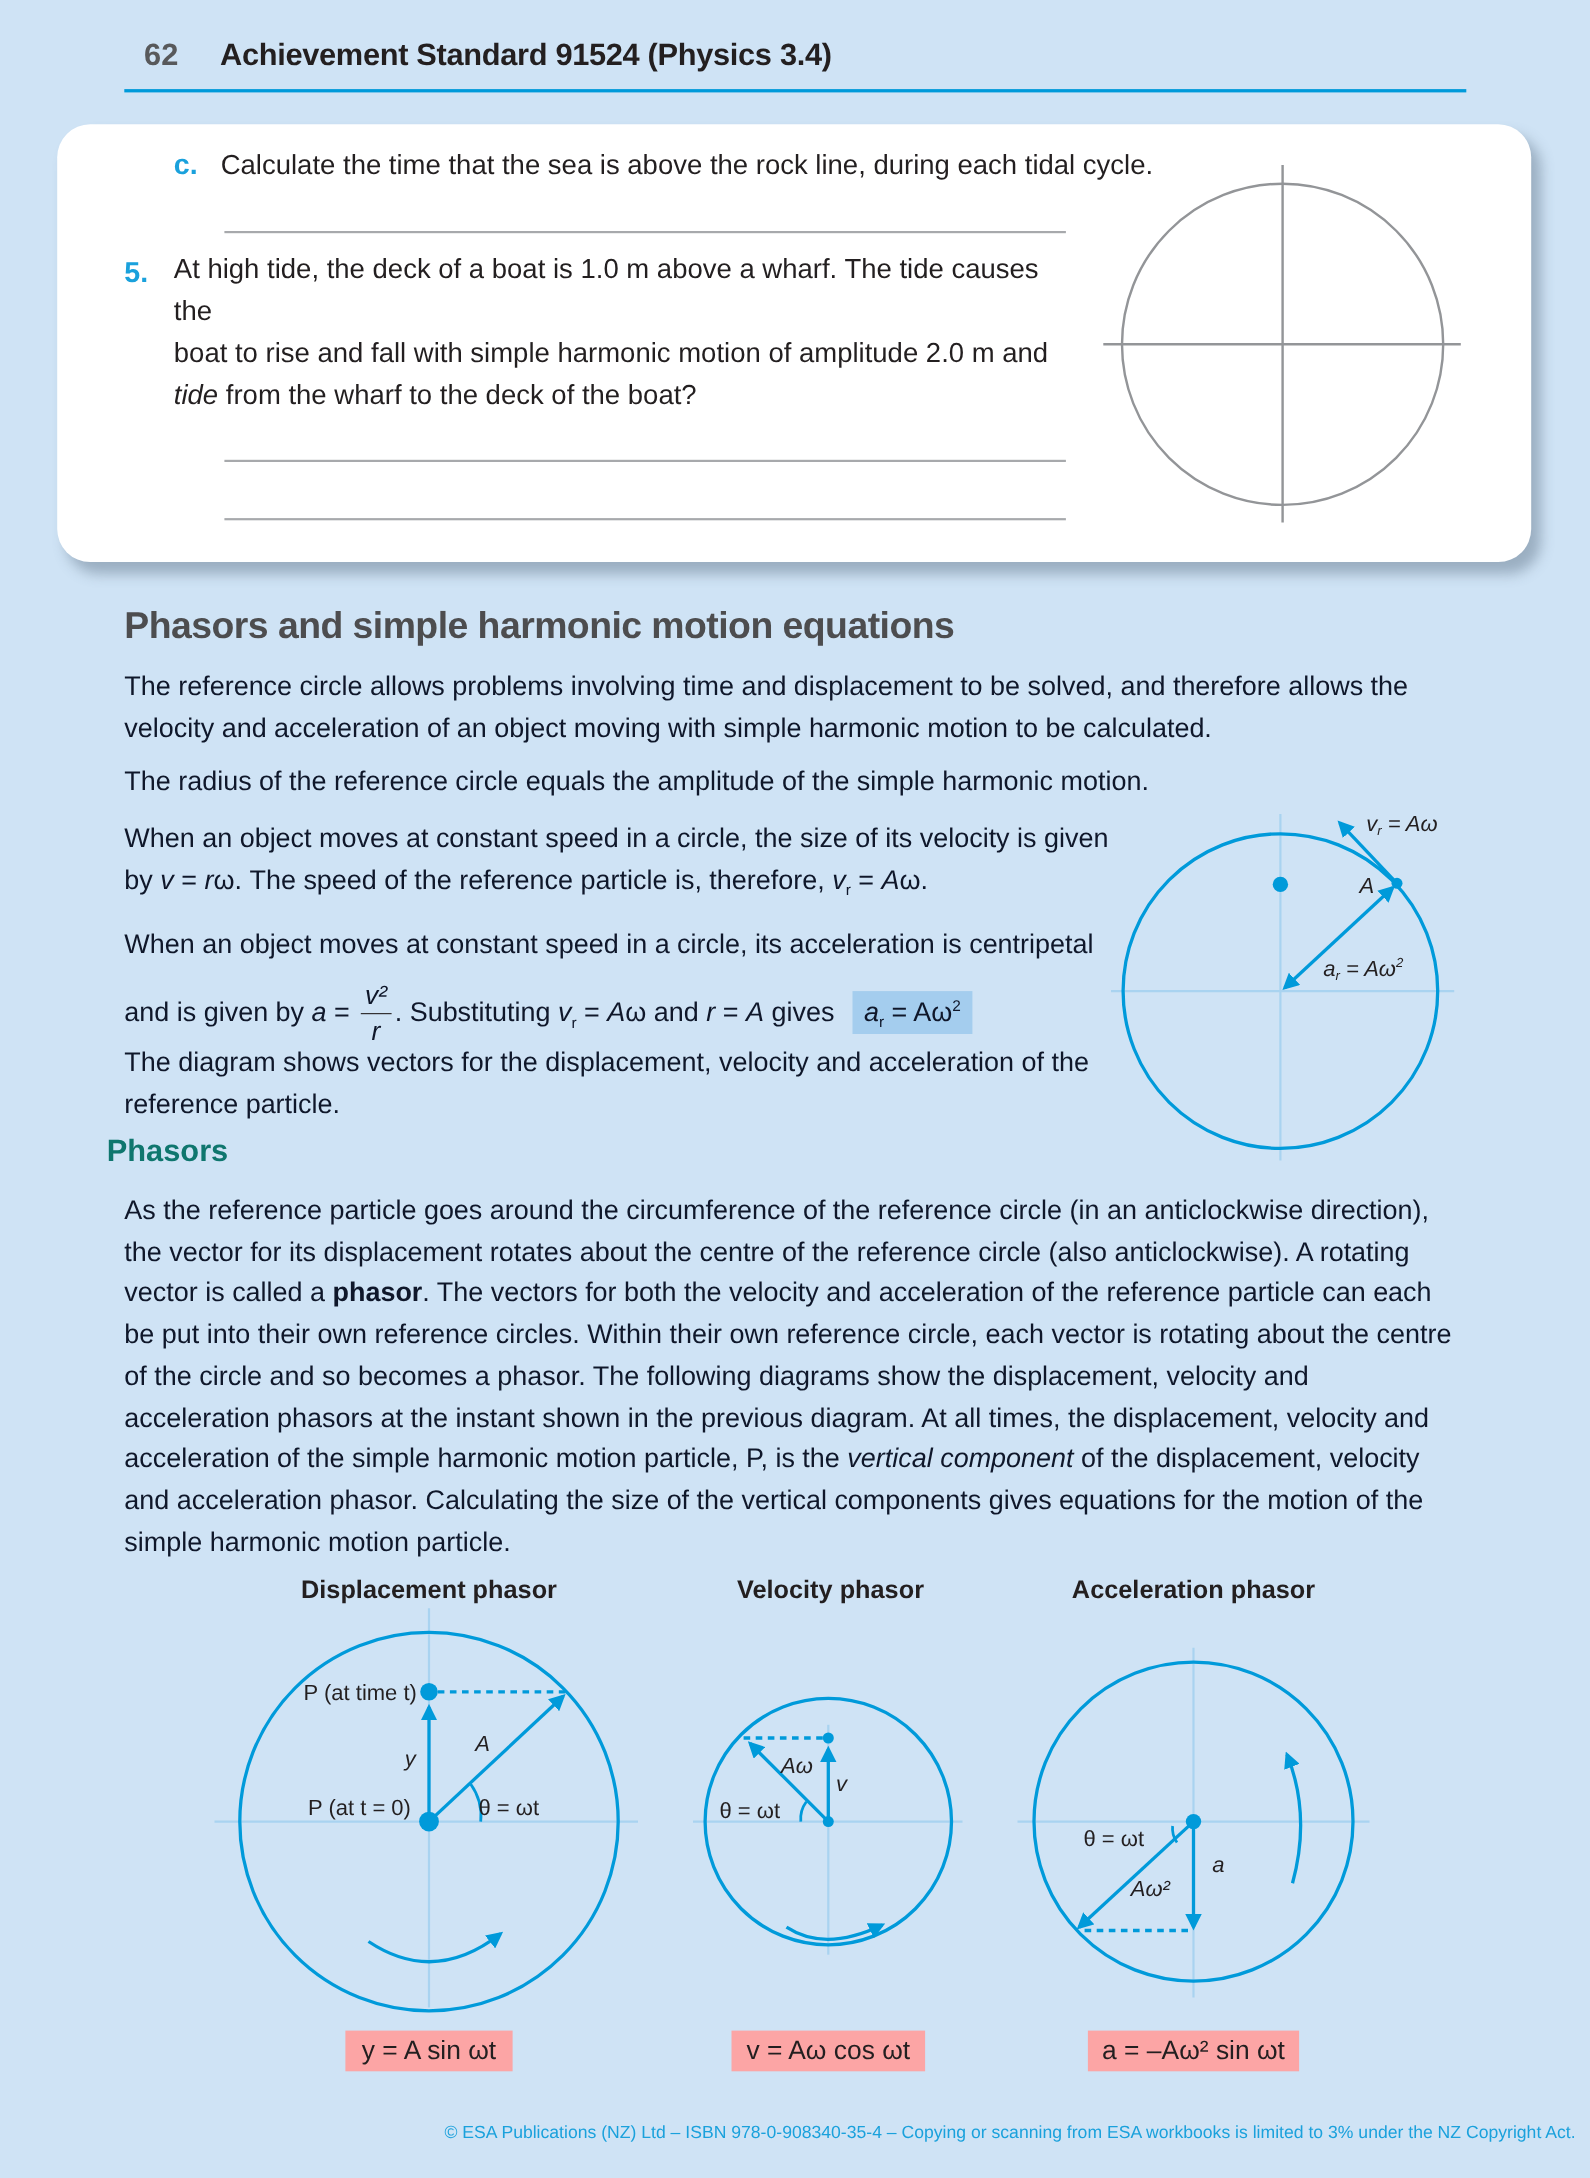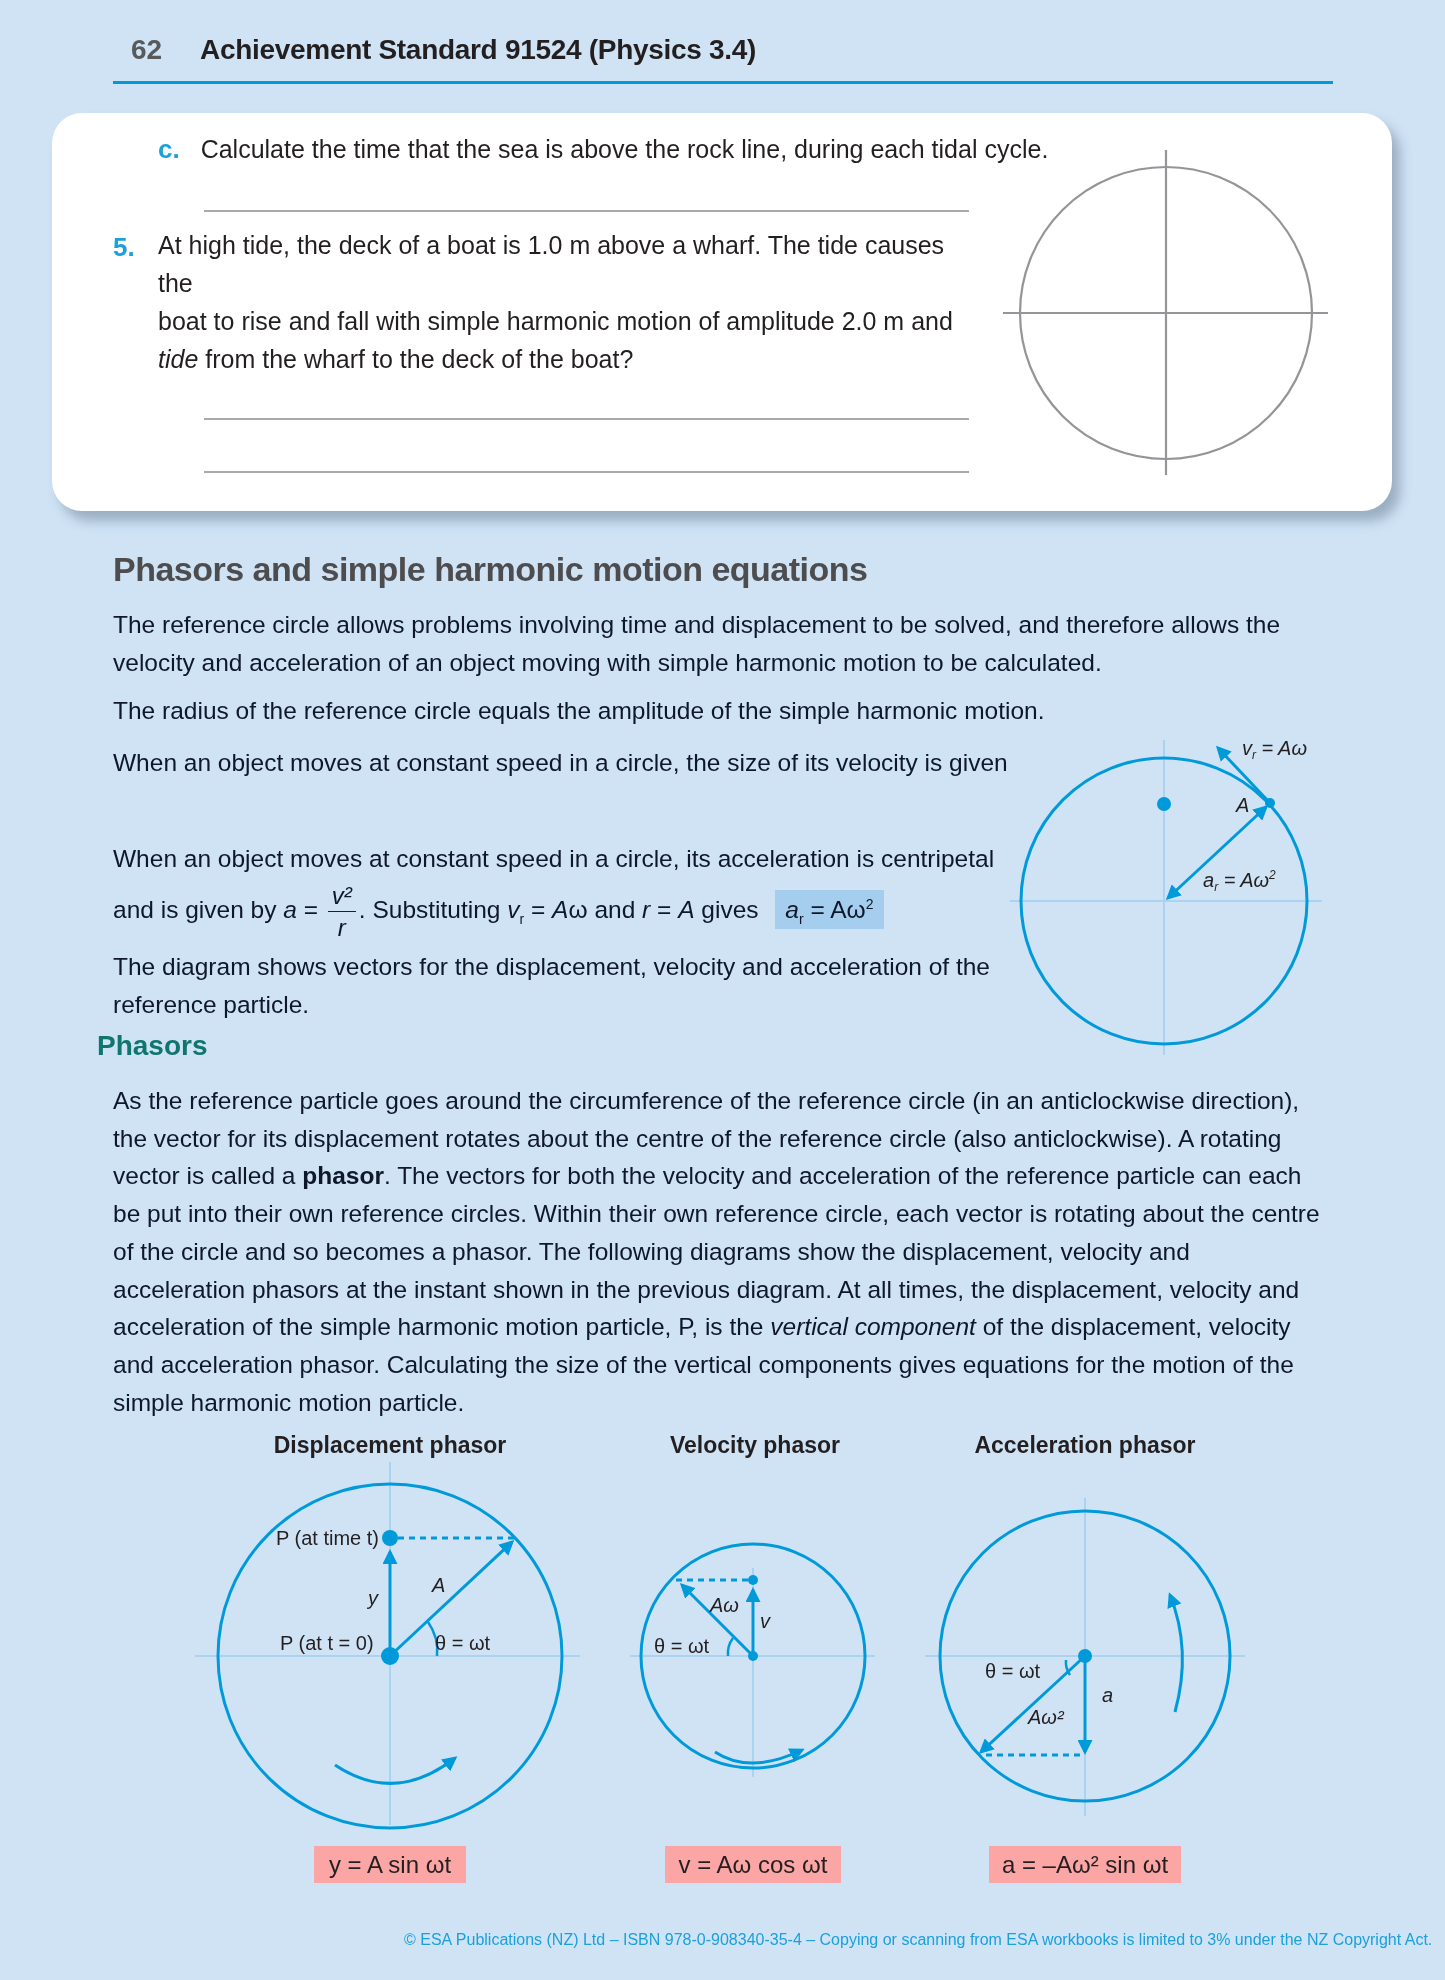--- a/index.html
+++ b/index.html
@@ -76,6 +76,7 @@
 
 <div class="abs para" style="left:113px; top:744px; width:900px;">
   <div>When an object moves at constant speed in a circle, the size of its velocity is given</div>
+  <div><span>by </span><i>v</i><span> = </span><i>r</i><span>ω. The speed of the reference particle is, therefore, </span><i>v</i><sub class="s">r</sub><span> = </span><i>A</i><span>ω.</span></div>
 </div>
 
 <div class="abs para" style="left:113px; top:840px; width:900px;">

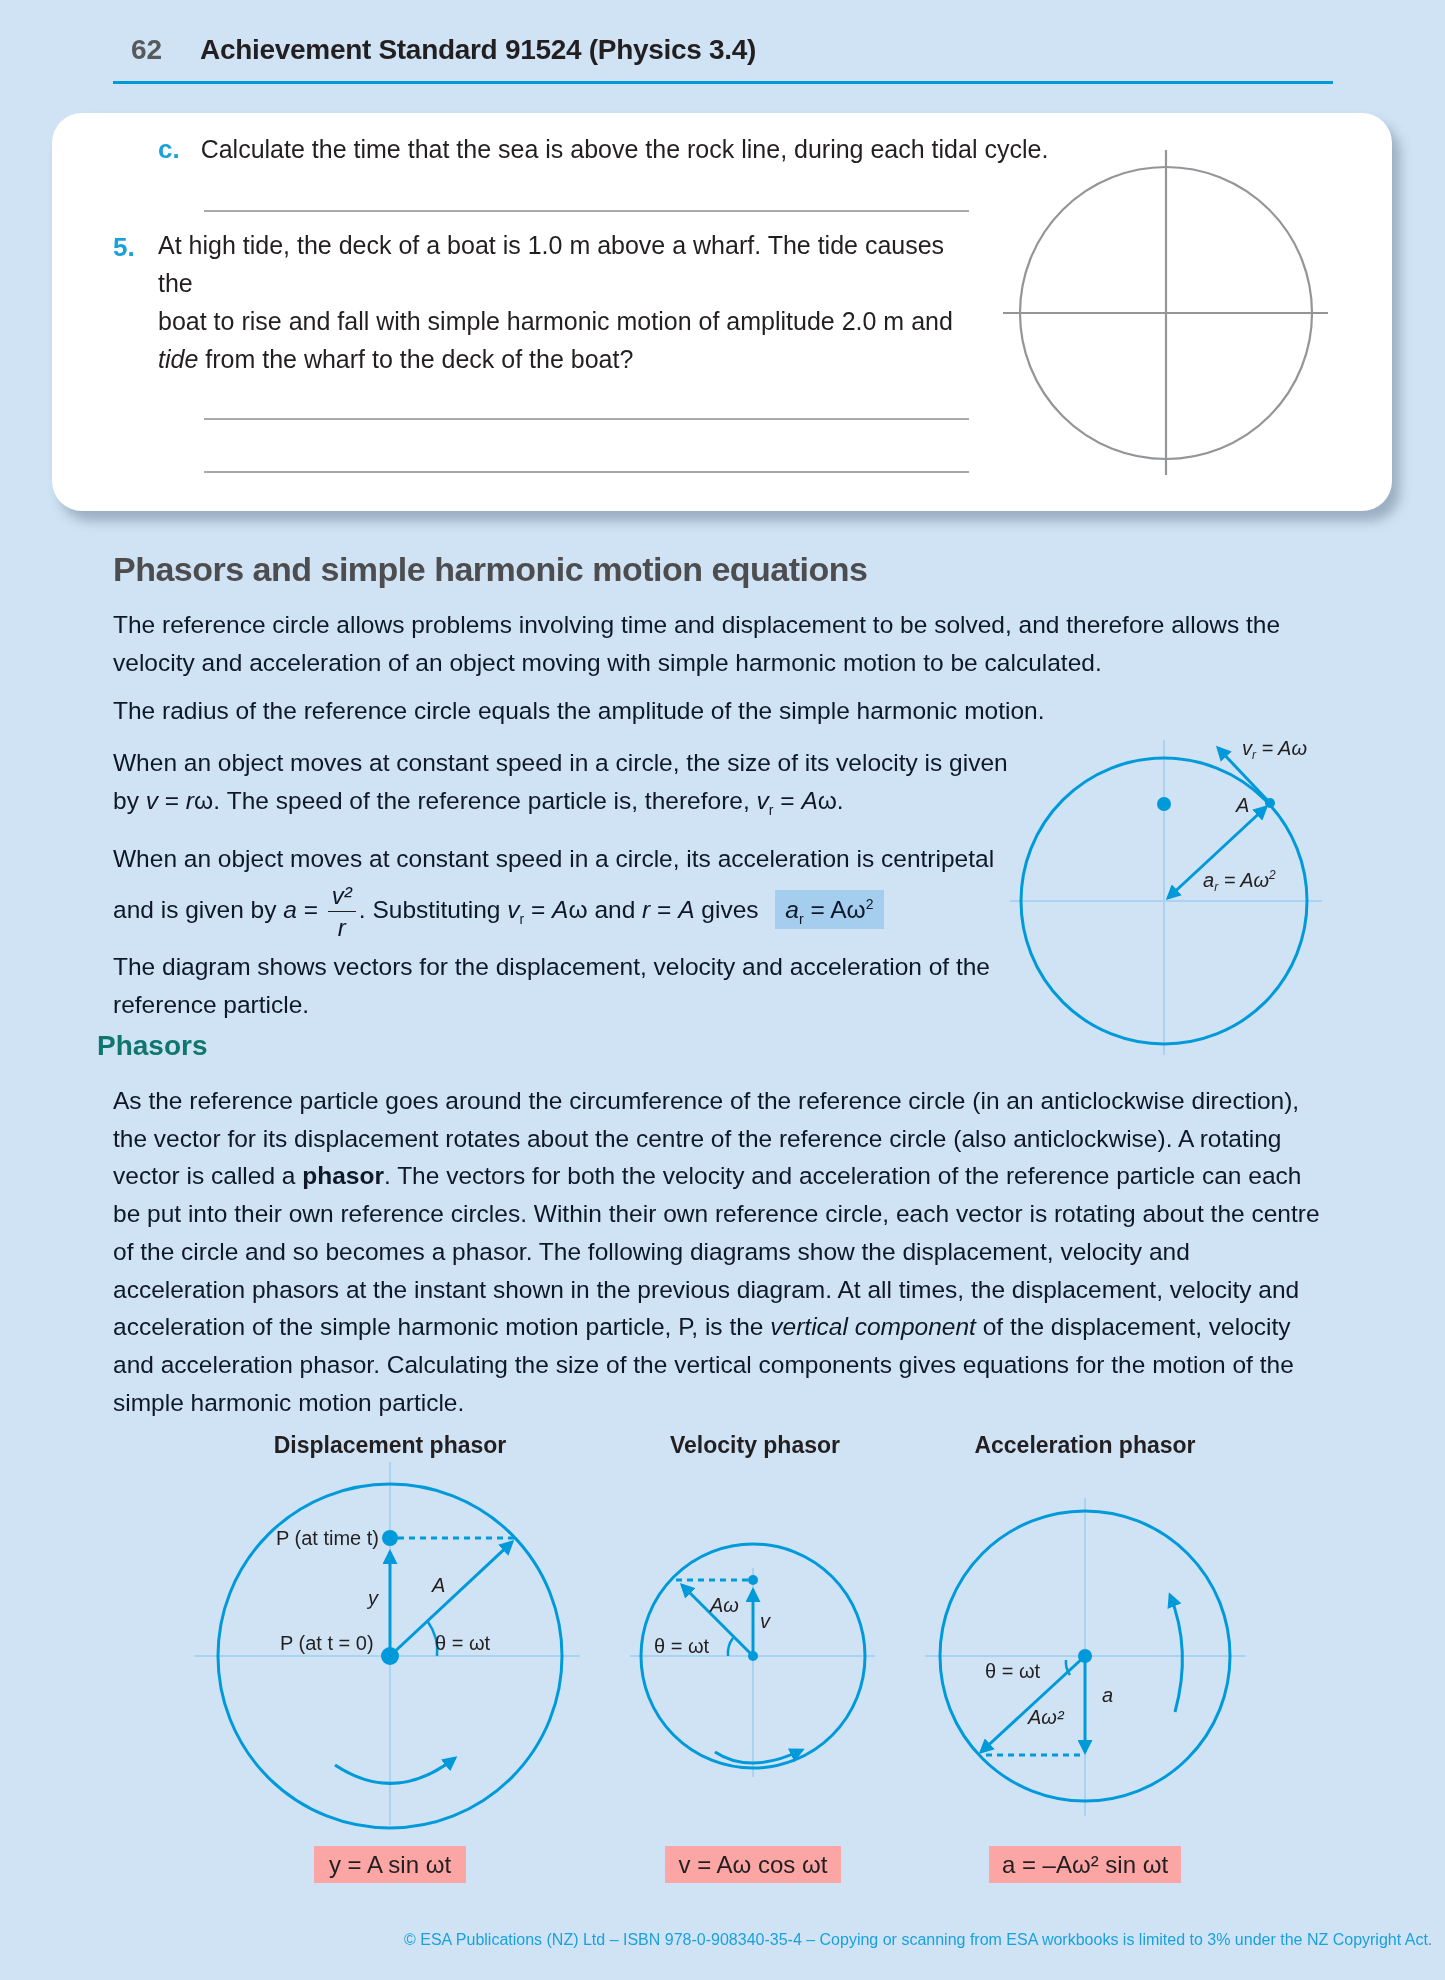--- a/index.html
+++ b/index.html
@@ -81,7 +81,7 @@
 
 <div class="abs para" style="left:113px; top:840px; width:900px;">
   <div>When an object moves at constant speed in a circle, its acceleration is centripetal</div>
-  <div style="margin-top:6px;">
+  <div style="margin-top:16px;">
     <span>and is given by </span><i>a</i><span> = </span><span class="frac"><span class="num">v²</span><span class="den">r</span></span><span>. Substituting </span><i>v</i><sub class="s">r</sub><span> = </span><i>A</i><span>ω and </span><i>r</i><span> = </span><i>A</i><span> gives</span>
     <span class="hl" style="margin-left:10px;"><i>a</i><sub class="s">r</sub><span> = Aω</span><sup class="s">2</sup></span>
   </div>

